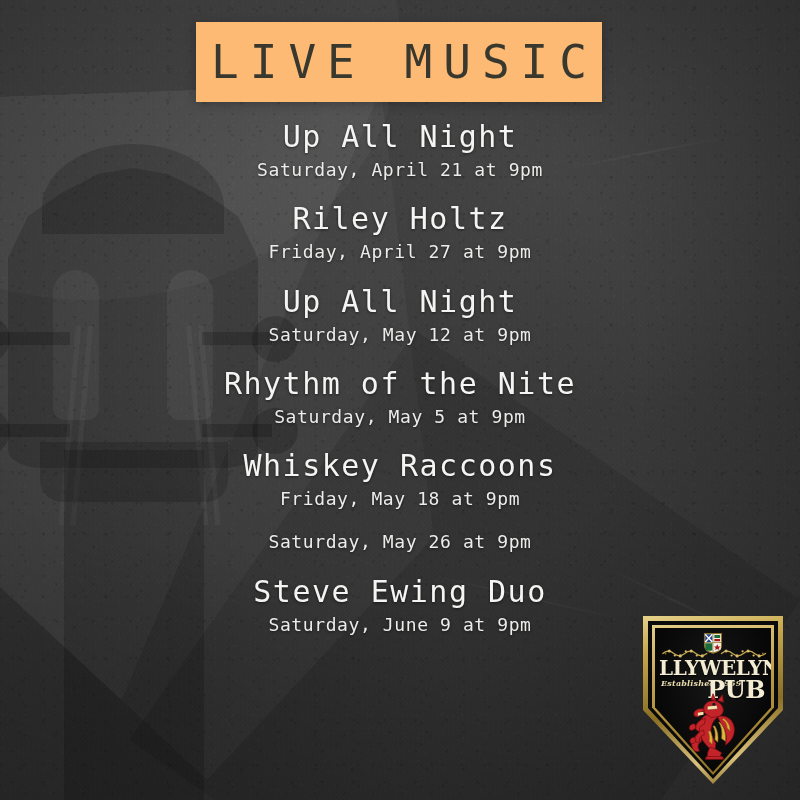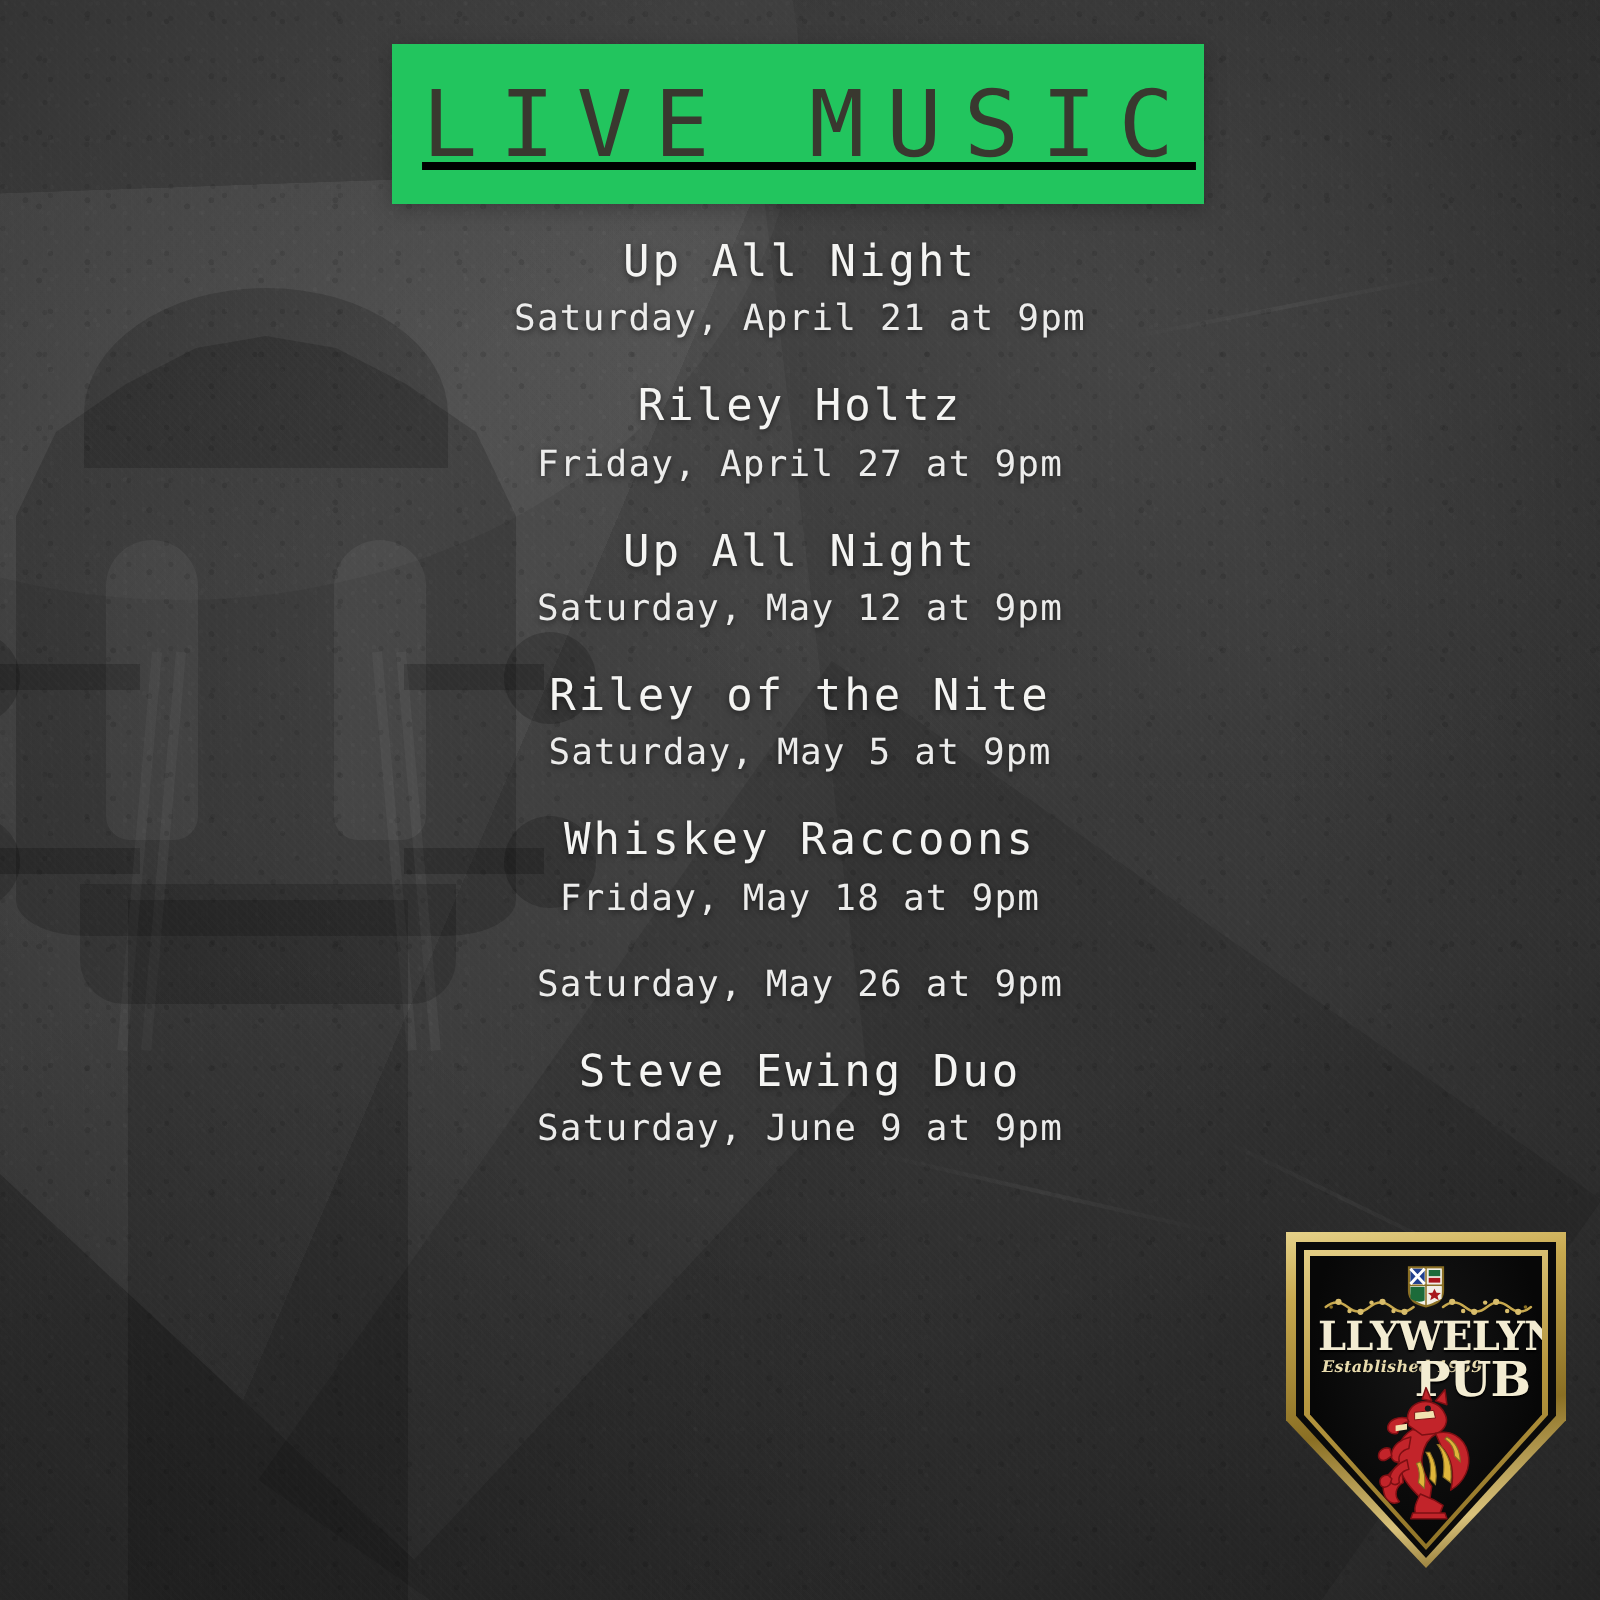--- a/index.html
+++ b/index.html
@@ -147,10 +147,9 @@
     position:absolute;
     left:196px; top:22px;
     width:406px; height:80px;
-    background:#22c55e;
+    background:#fdba74;
     display:flex; align-items:center; justify-content:center;
     box-shadow:0 2px 10px rgba(0,0,0,.25);
-    text-decoration:underline;
   }
   .banner-title {
     font-family:"DejaVu Sans Mono", monospace;

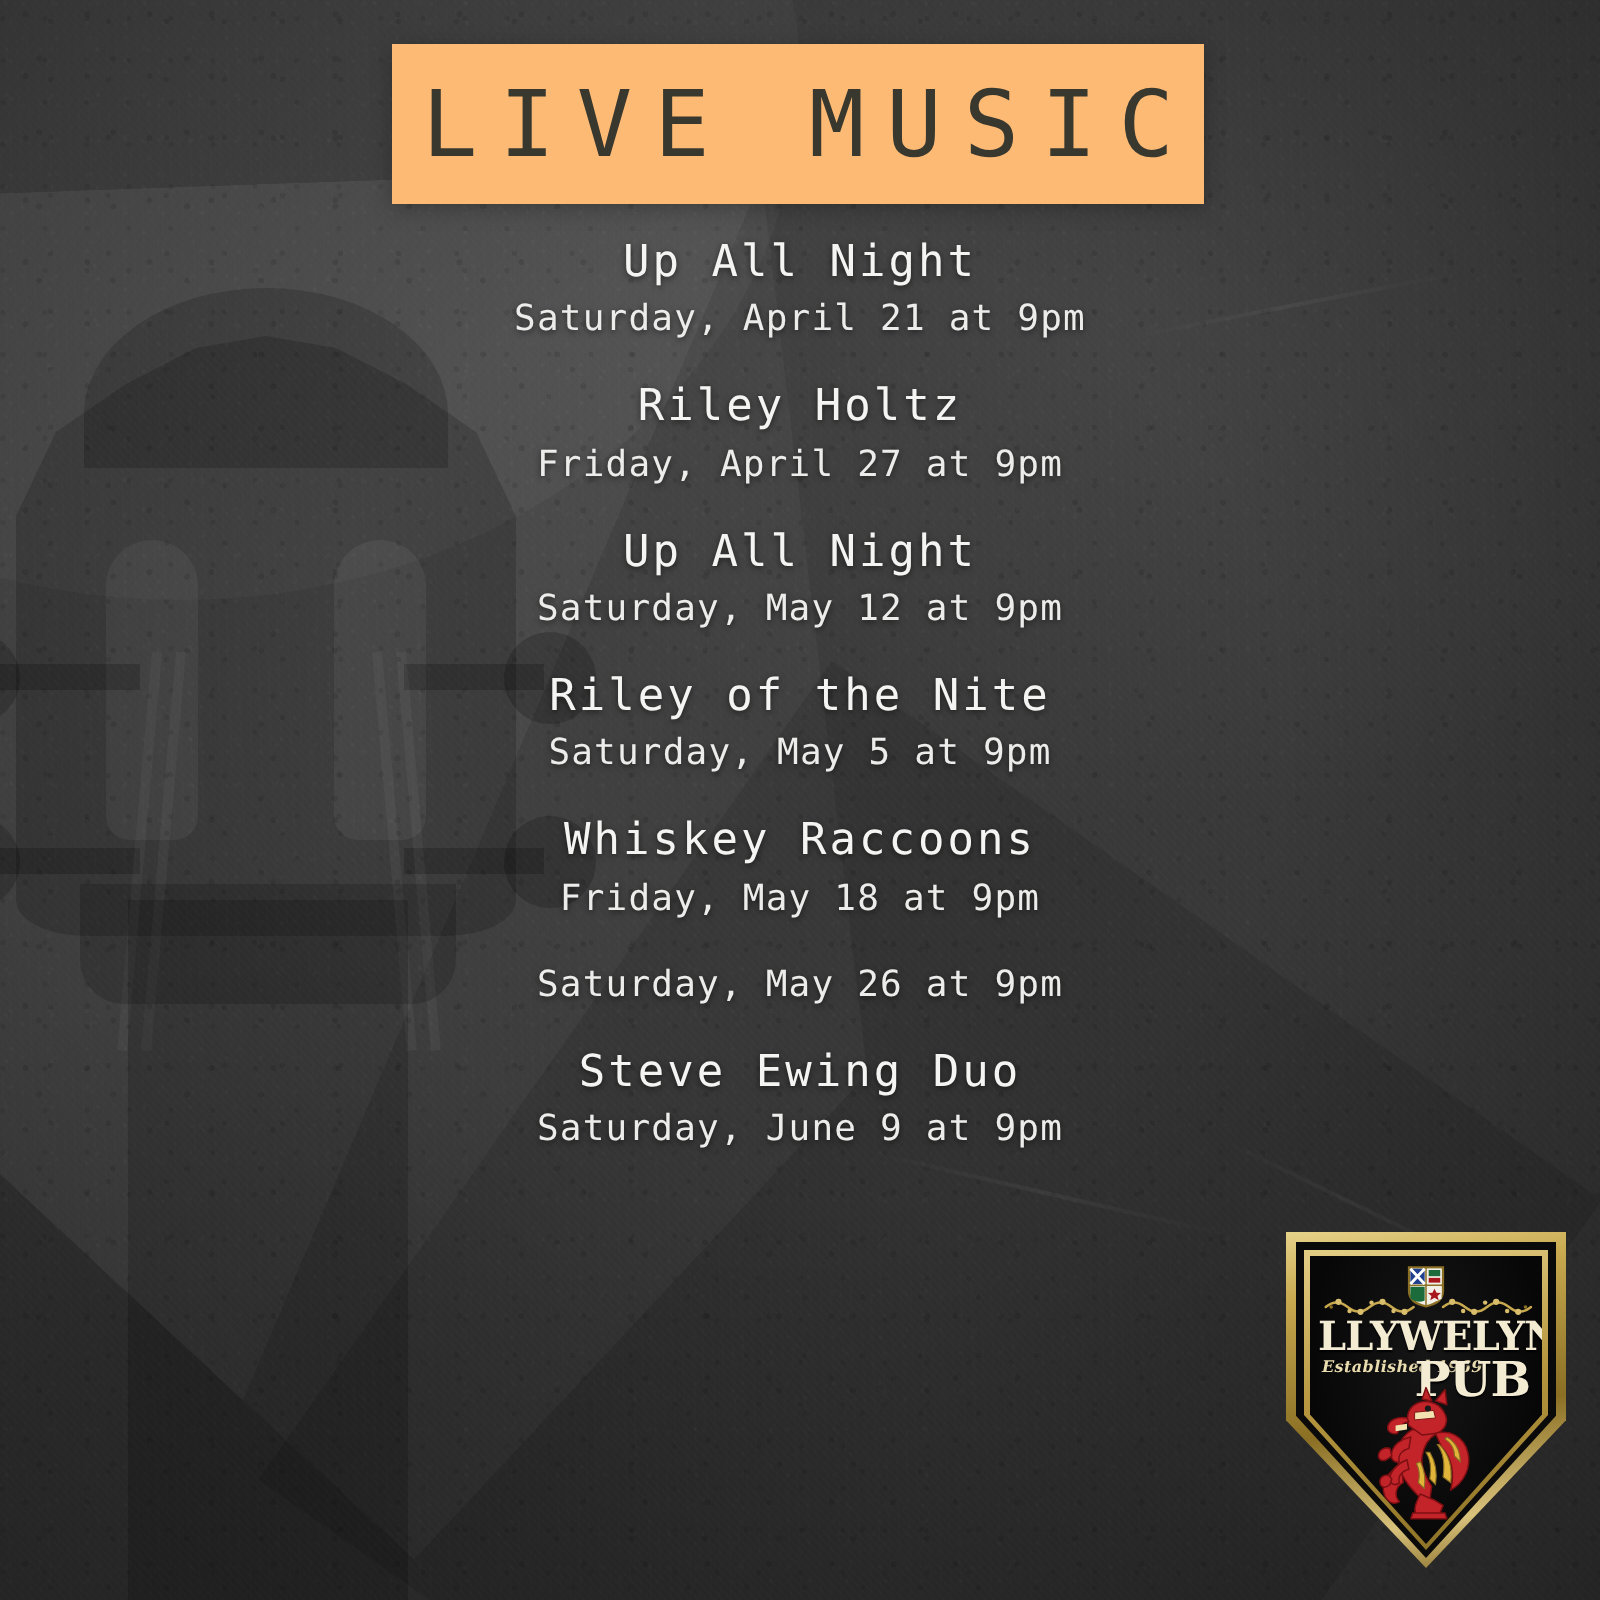--- a/index.html
+++ b/index.html
@@ -172,7 +172,7 @@
   .event { margin-bottom:17px; }
   .band {
     font-family:"DejaVu Sans Mono", monospace;
-    font-size:22px;
+    font-size:30px;
     letter-spacing:1.5px;
     color:#f4f4f2;
     line-height:1.24;

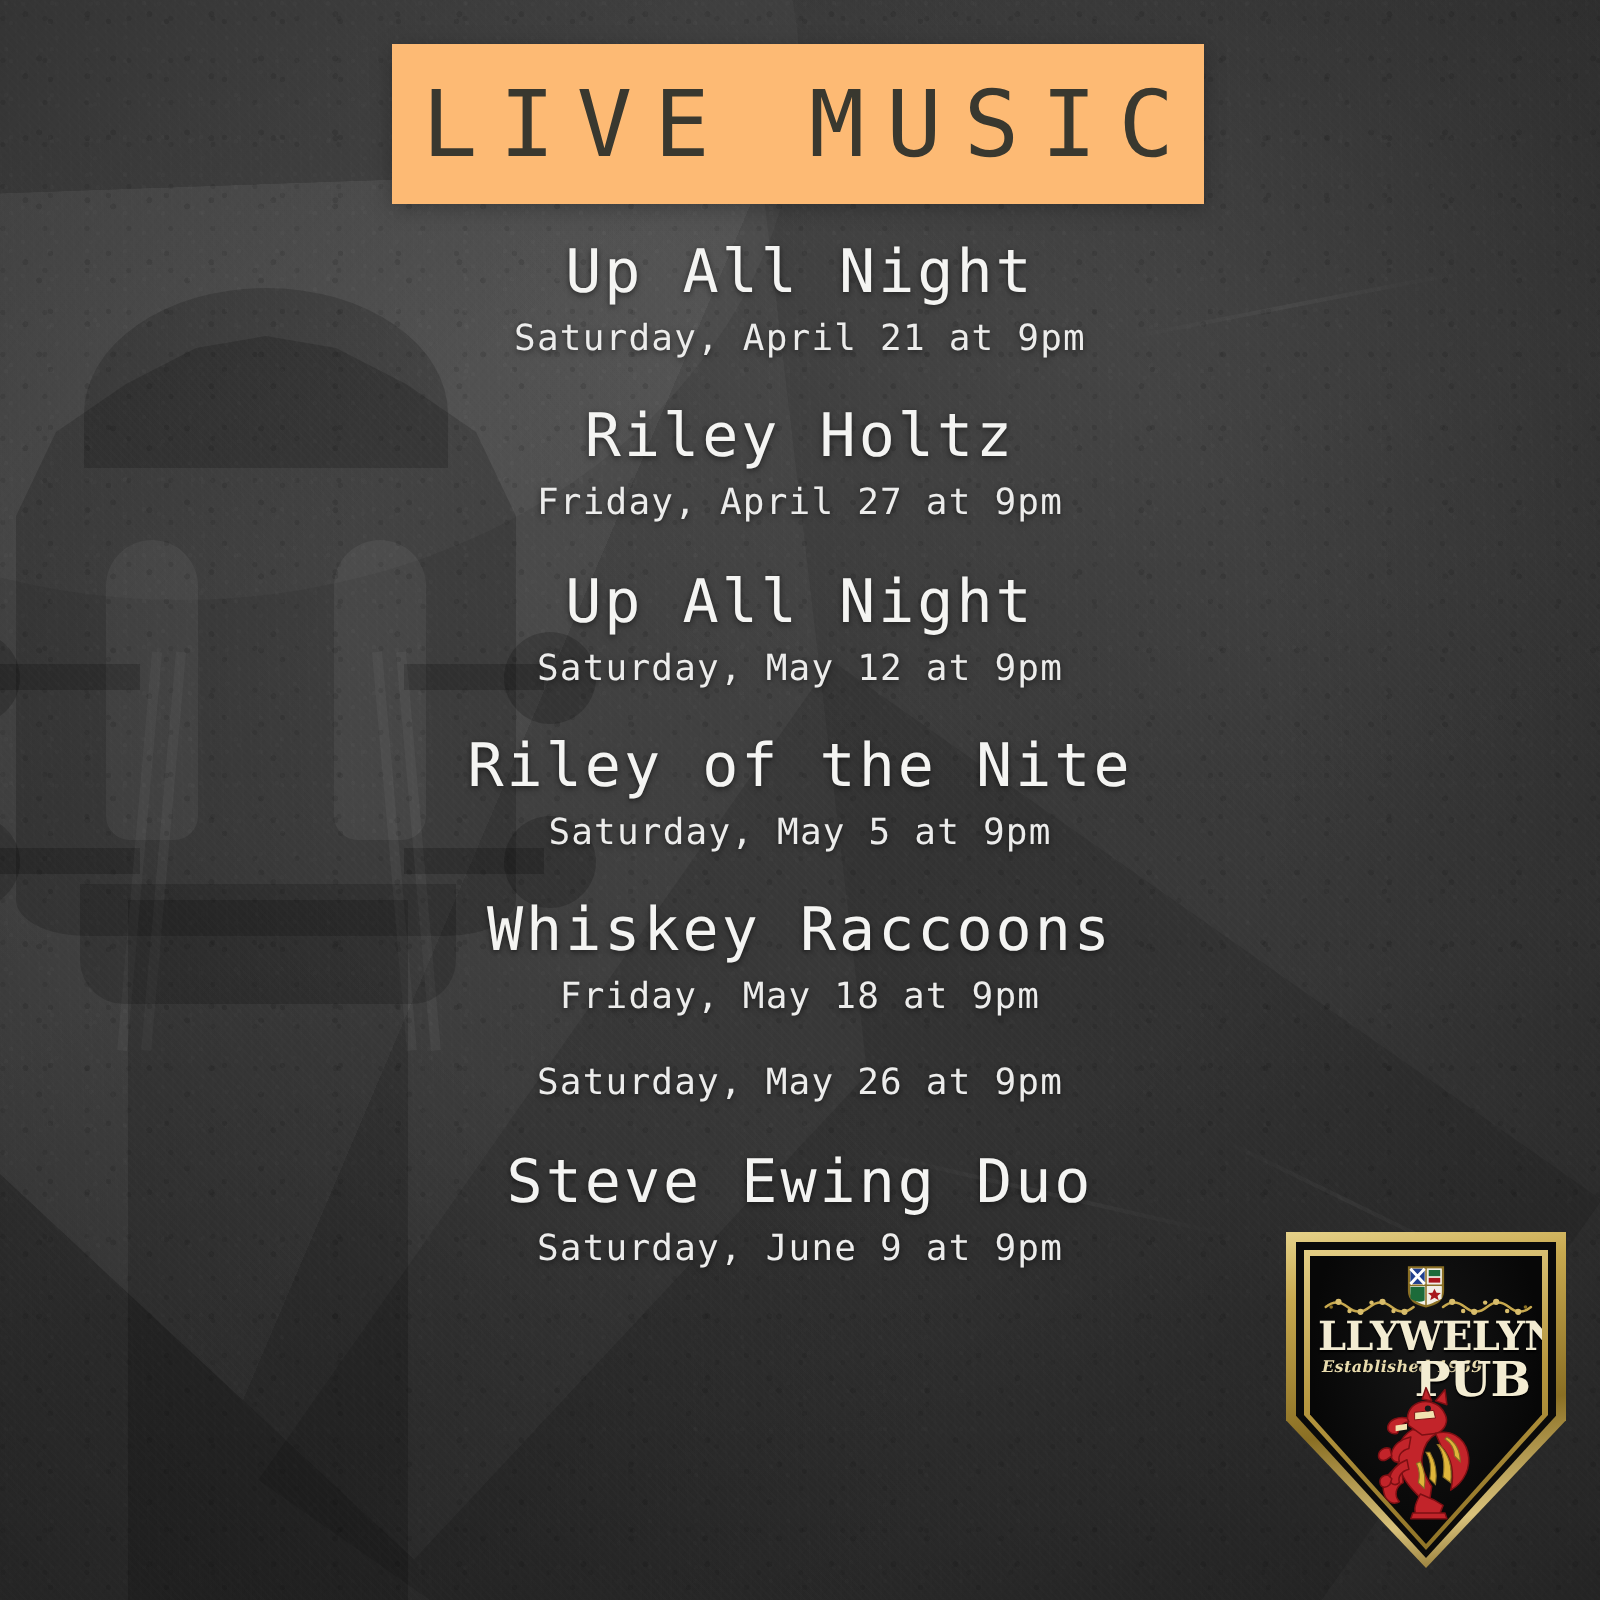--- a/index.html
+++ b/index.html
@@ -321,7 +321,7 @@
       <div class="date">Saturday, May 12 at 9pm</div>
     </div>
     <div class="event">
-      <div class="band">Riley of the Nite</div>
+      <div class="band">Rhythm of the Nite</div>
       <div class="date">Saturday, May 5 at 9pm</div>
     </div>
     <div class="event">

